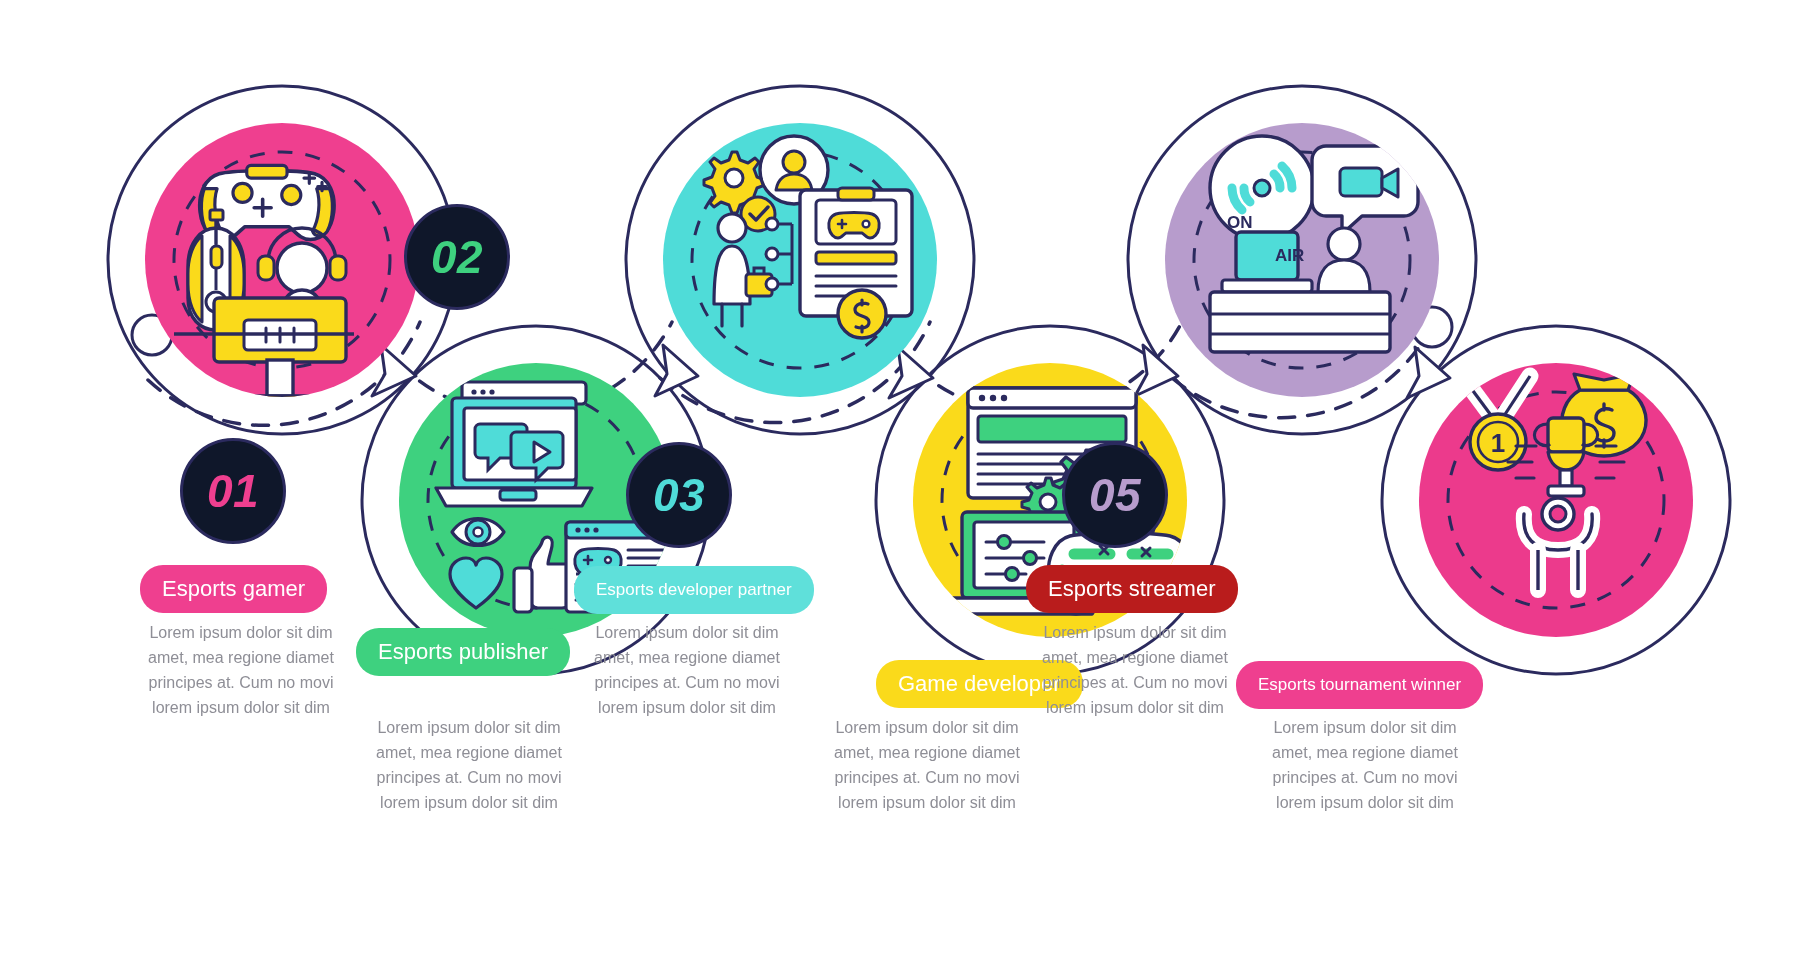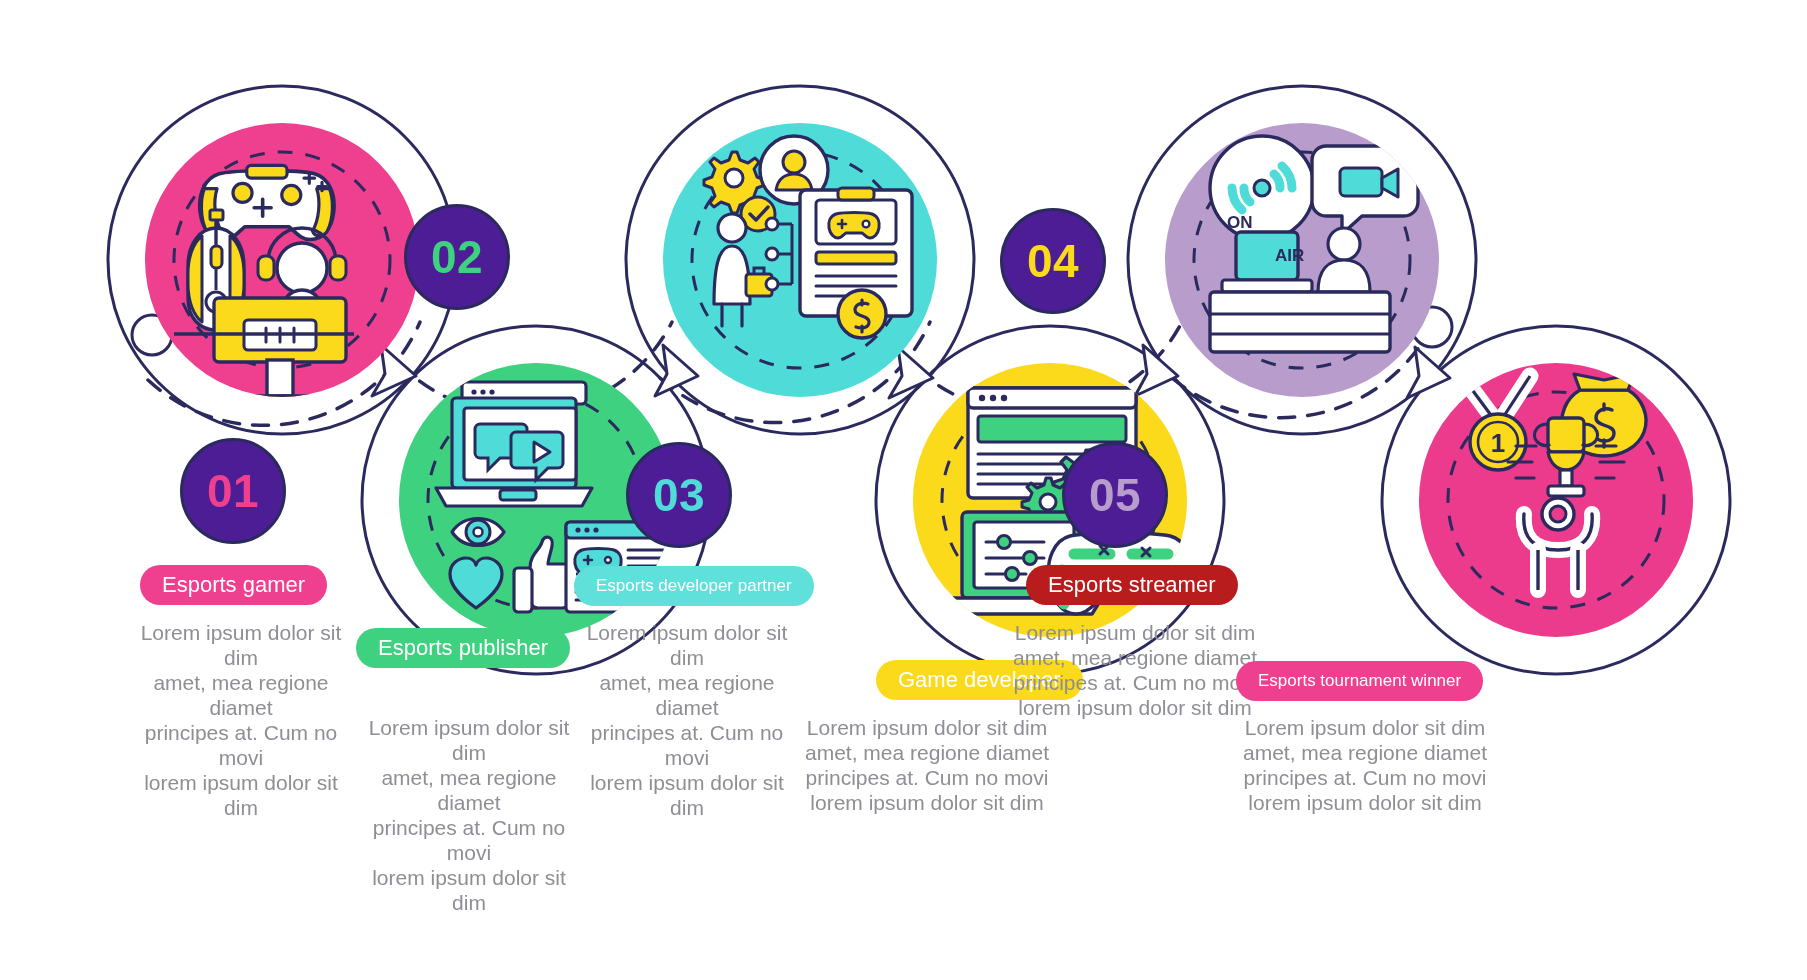--- a/index.html
+++ b/index.html
@@ -27,11 +27,12 @@
     width: 106px; height: 106px;
     border-radius: 50%;
     border: 3px solid #2b2a5e;
-    background: #4c1d95;
+    background: #0f172a;
     display: flex; align-items: center; justify-content: center;
     font-size: 46px;
     font-weight: 700;
     letter-spacing: 0.5px;
+    font-style: italic;
   }
   
   .pill {

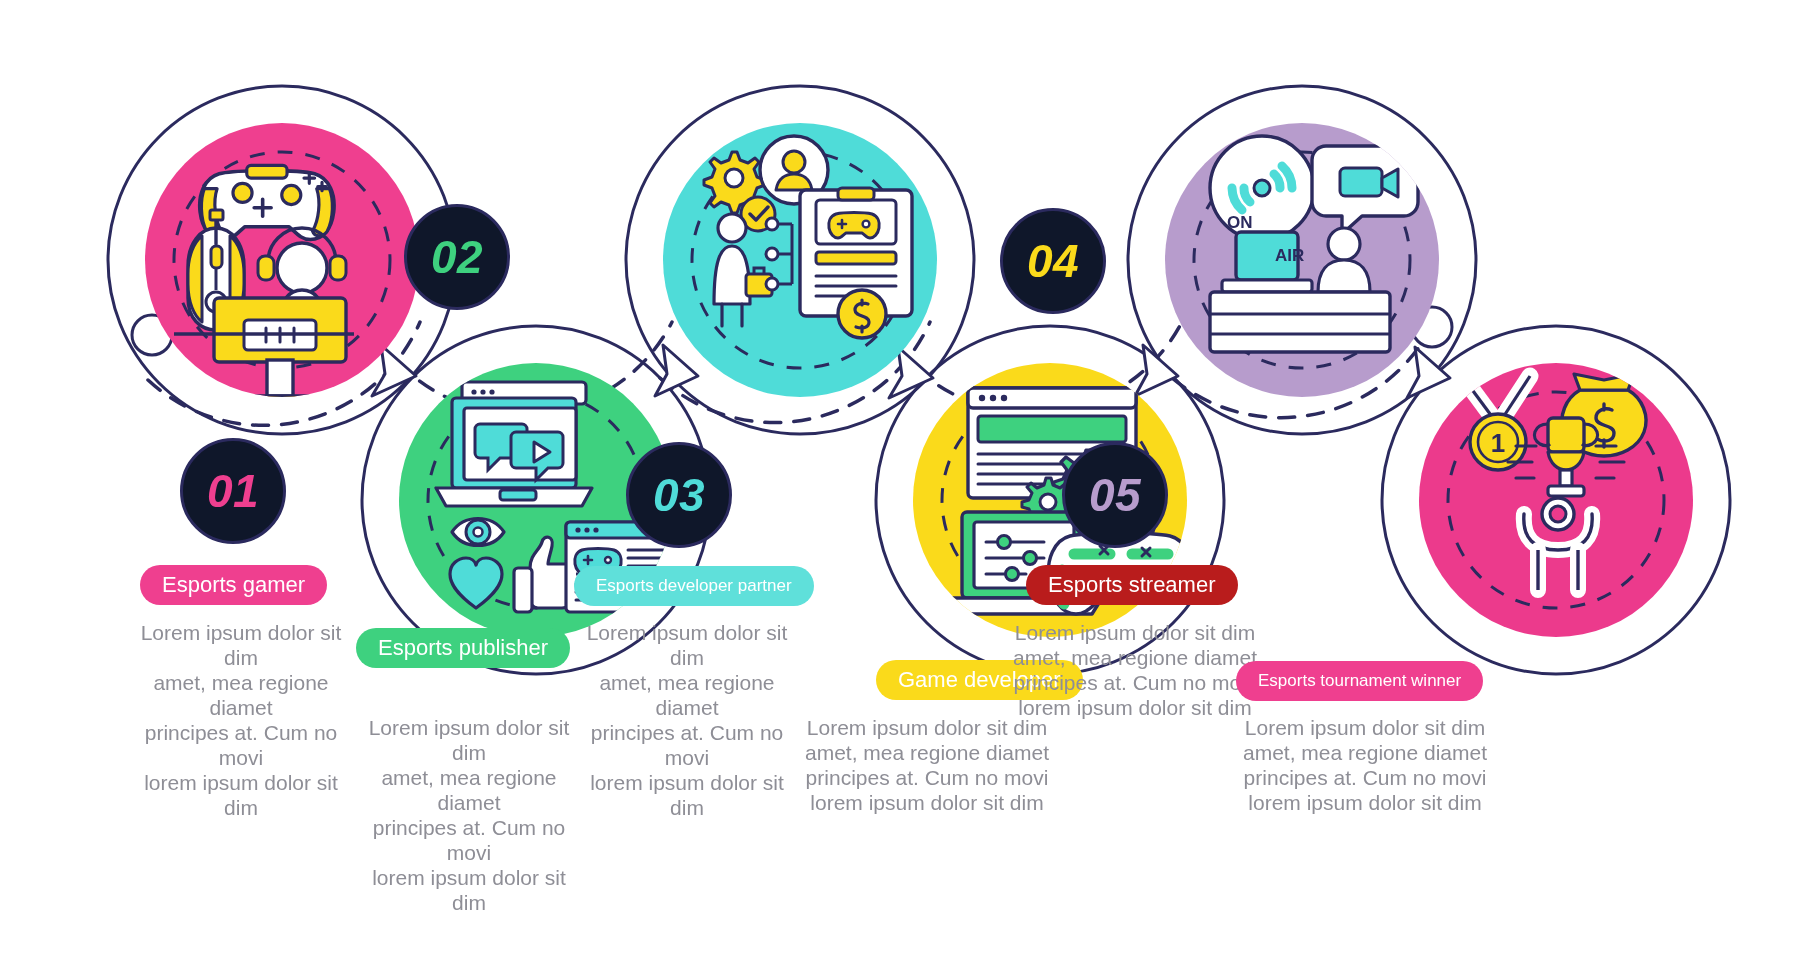--- a/index.html
+++ b/index.html
@@ -439,9 +439,6 @@
       <div>lorem ipsum dolor sit dim</div>
     </div>
 
-    <div class="num-badge" style="left:1000px; top:170px; color:#fada1b;">
-      <span>04</span>
-    </div>
     <div class="pill big" style="left:876px; top:622px; background:#fada1b;">
       <span>Game developer</span>
     </div>

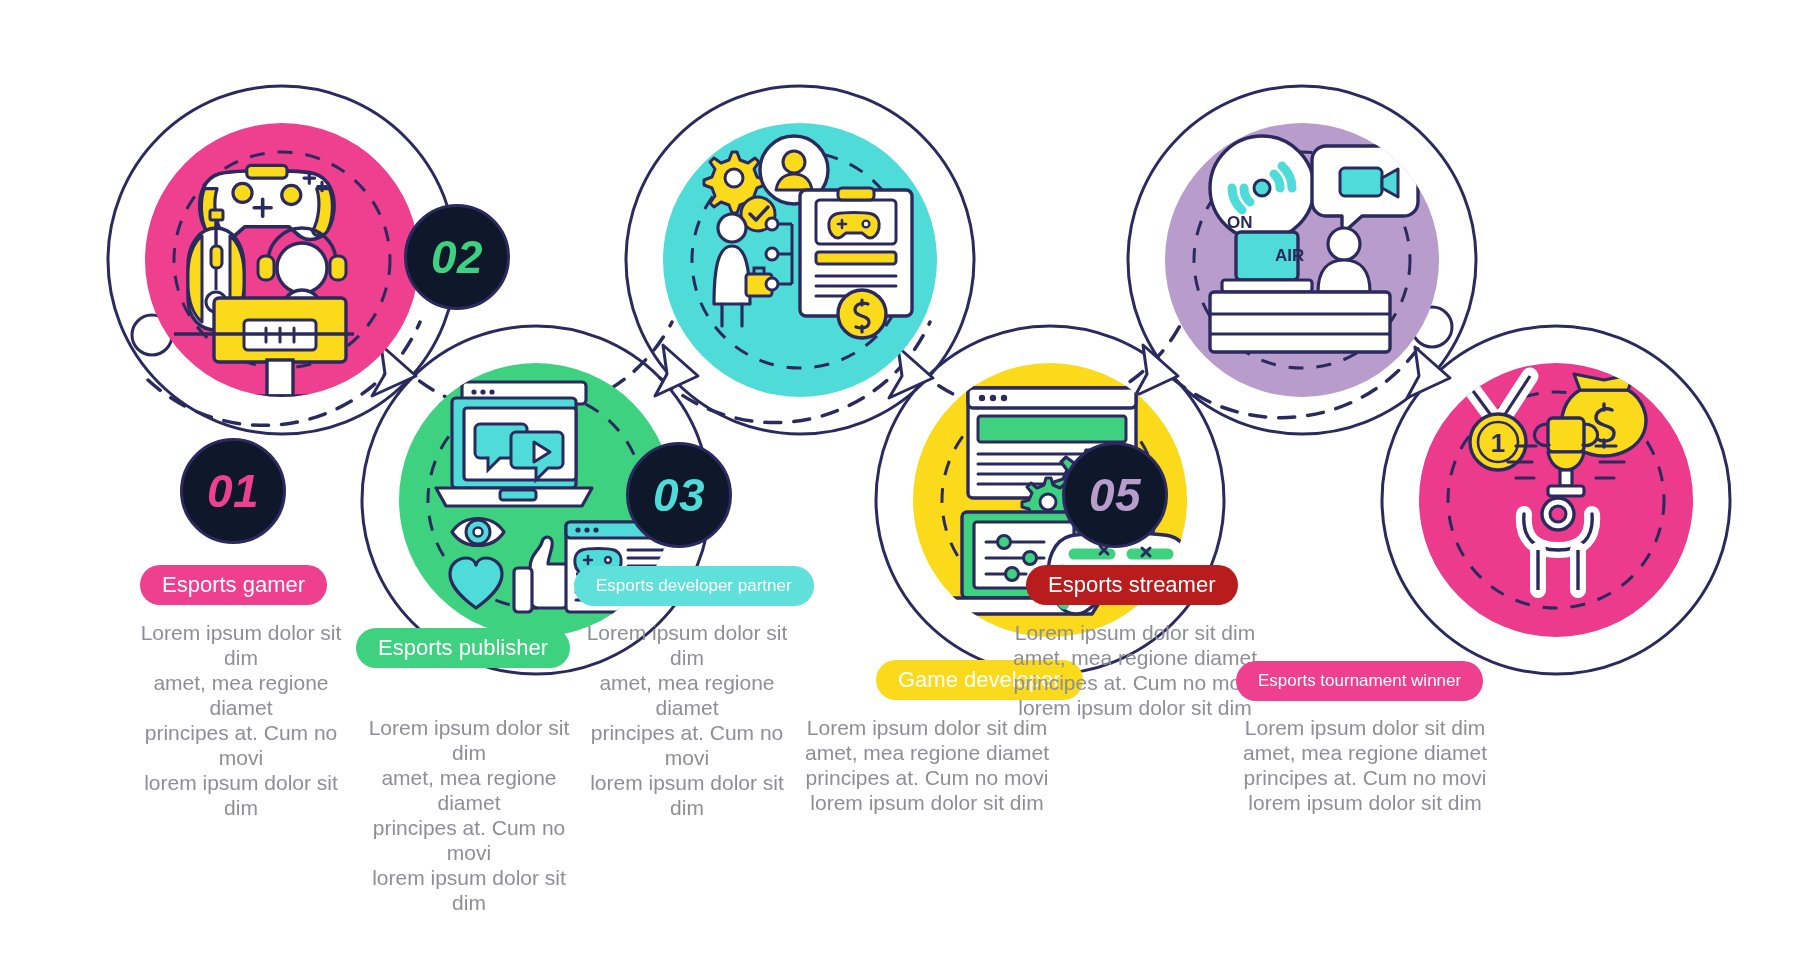--- a/index.html
+++ b/index.html
@@ -37,7 +37,7 @@
   
   .pill {
     position: absolute;
-    height: 40px;
+    height: 48px;
     border-radius: 23px;
     display: flex; align-items: center; justify-content: center;
     color: #ffffff;

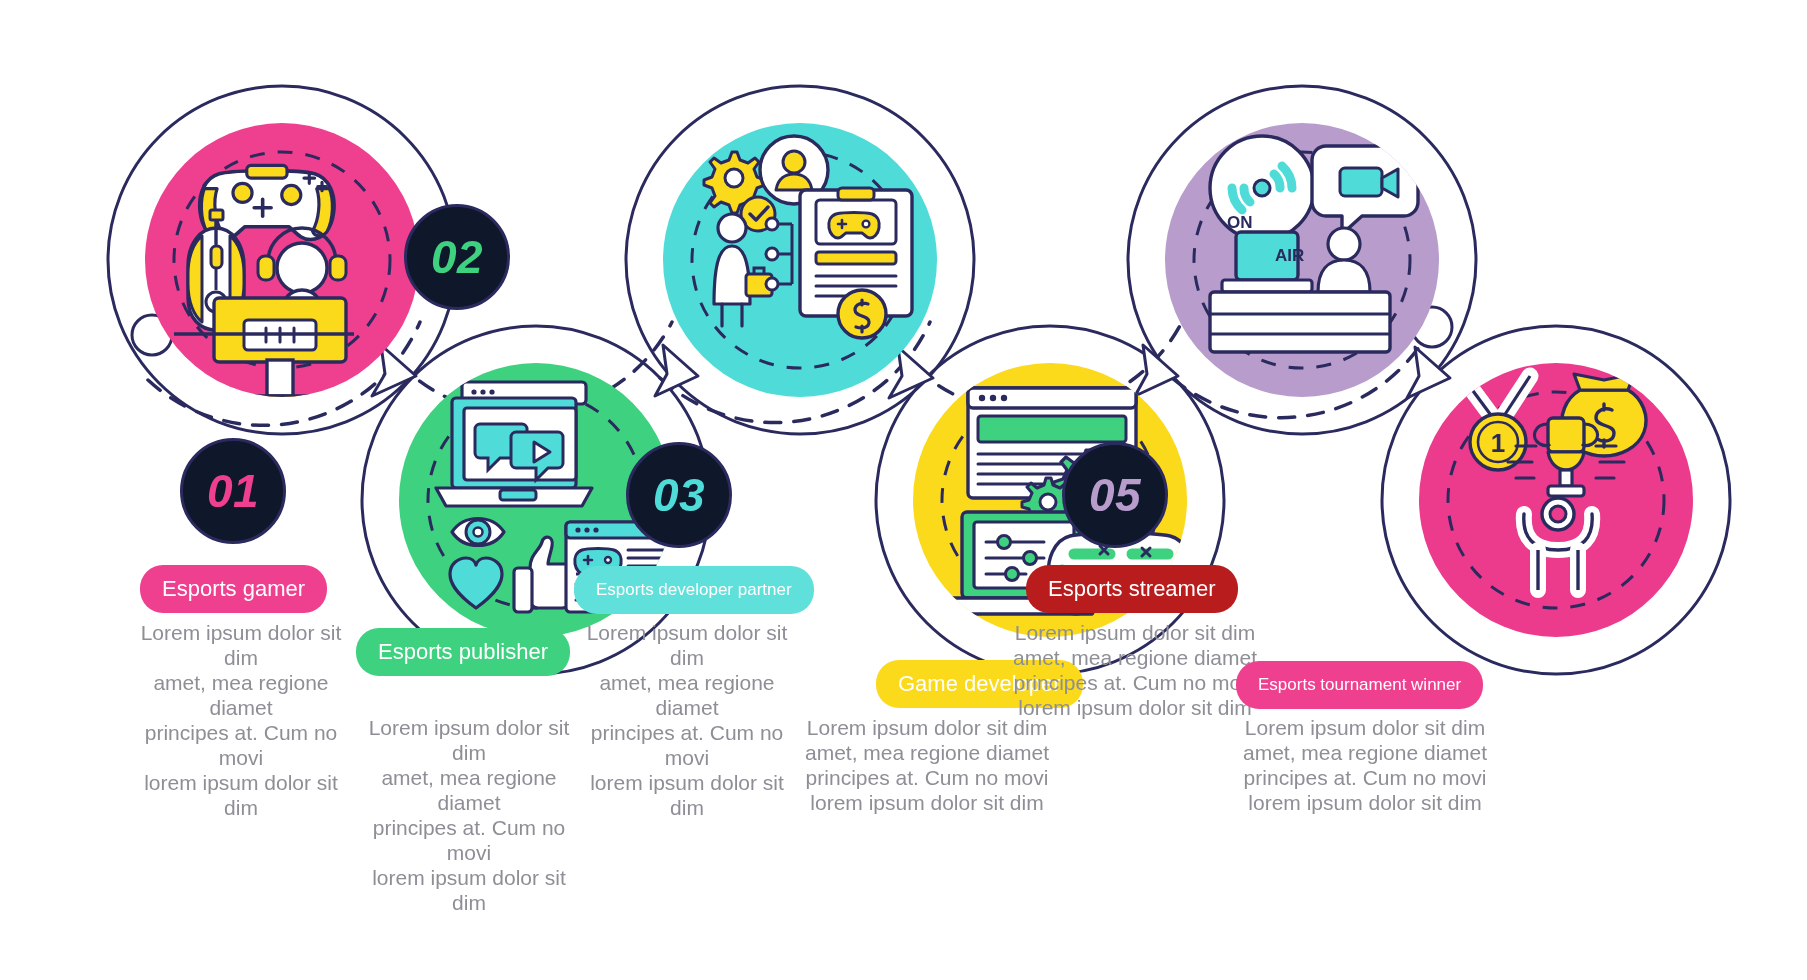--- a/index.html
+++ b/index.html
@@ -51,7 +51,7 @@
   .body-text {
     position: absolute;
     color: #8e8e96;
-    font-size: 21px;
+    font-size: 16px;
     line-height: 25px;
     width: 218px;
   }

